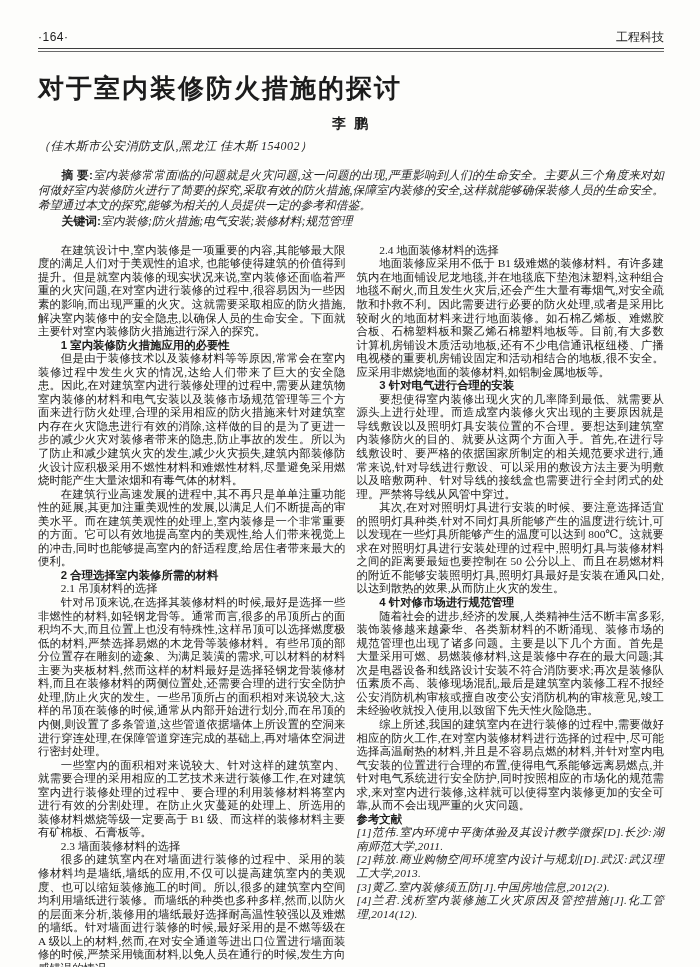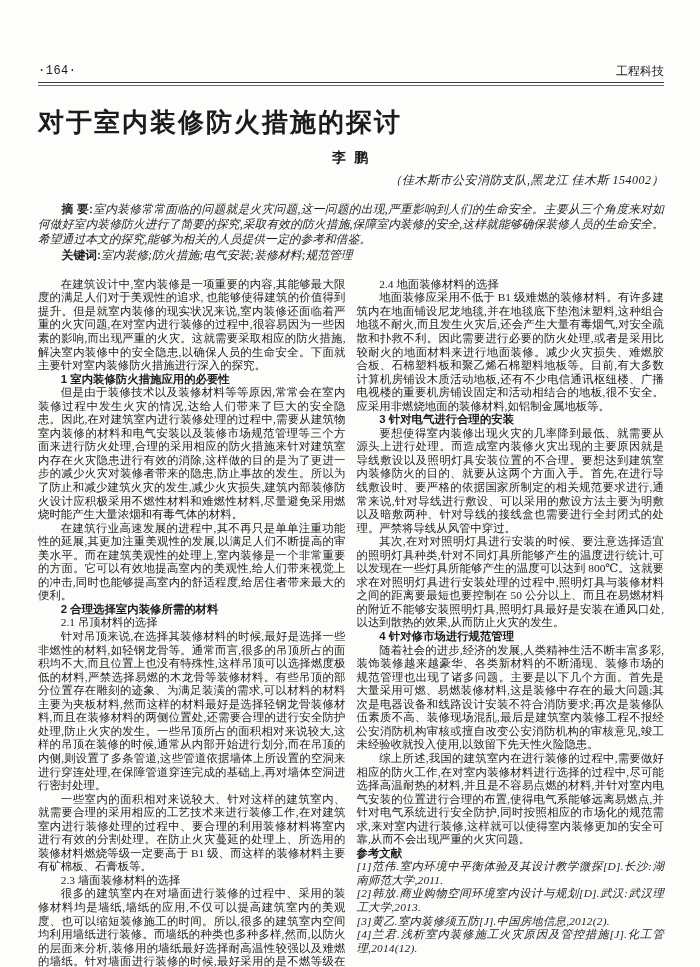--- a/index.html
+++ b/index.html
@@ -22,7 +22,7 @@
     font-size: 12px; line-height: 14px;
     font-family: "Liberation Sans", "DejaVu Sans", sans-serif;
   }
-  .running-head .folio { font-family: Liberation Mono, monospace; letter-spacing: 0.5px; margin-top: 34px; }
+  .running-head .folio { font-family: Liberation Sans, sans-serif; letter-spacing: 0.5px; }
   .head-rule {
     margin-top: 4px;
     height: 2px;

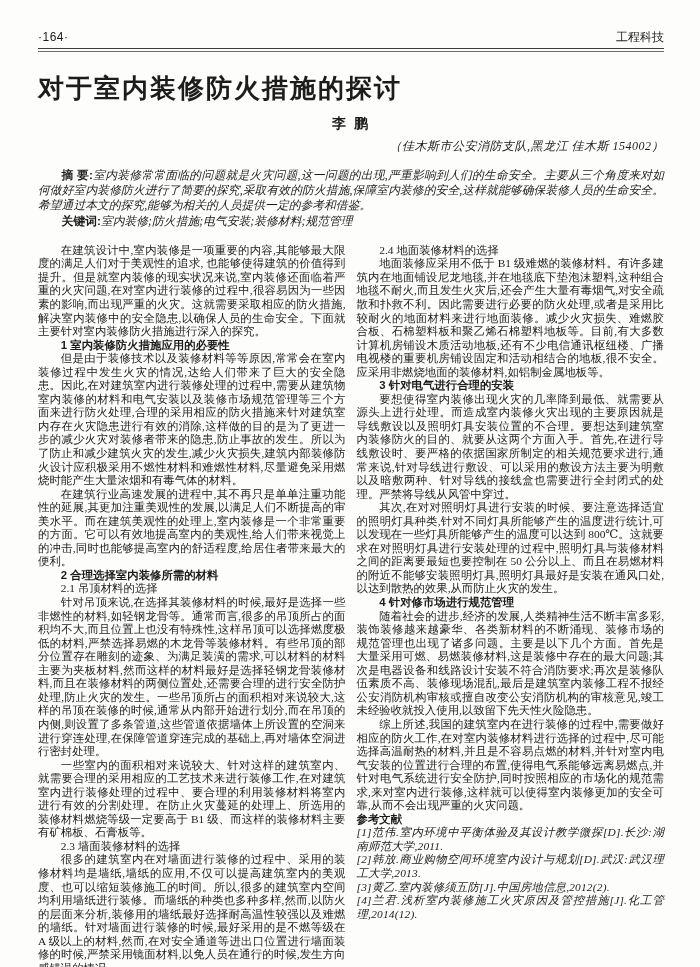--- a/index.html
+++ b/index.html
@@ -48,7 +48,7 @@
   }
   .affiliation {
     margin-top: 5px;
-    text-align: right;
+    text-align: left;
     font-style: italic;
     font-size: 12px;
     letter-spacing: 0.5px;

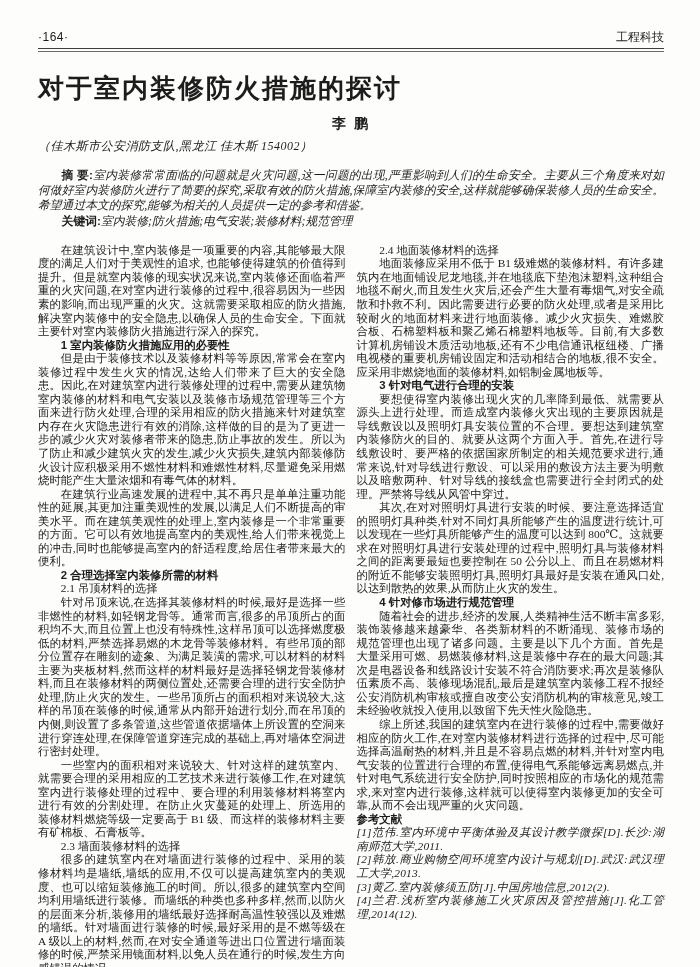--- a/index.html
+++ b/index.html
@@ -123,7 +123,7 @@
 
     <div class="col">
       <p class="h-sub">2.4 地面装修材料的选择</p>
-      <p class="para">地面装修应采用不低于 B1 级难燃的装修材料。有许多建筑内在地面铺设尼龙地毯,并在地毯底下垫泡沫塑料,这种组合地毯不耐火,而且发生火灾后,还会产生大量有毒烟气,对安全疏散和扑救不利。因此需要进行必要的防火处理,或者是采用比较耐火的地面材料来进行地面装修。减少火灾损失、难燃胶合板、石棉塑料板和聚乙烯石棉塑料地板等。目前,有大多数计算机房铺设木质活动地板,还有不少电信通讯枢纽楼、广播电视楼的重要机房铺设固定和活动相结合的地板,很不安全。应采用非燃烧地面的装修材料,如铝制金属地板等。</p>
+      <p class="para">地面装修应采用不低于 B1 级难燃的装修材料。有许多建筑内在地面铺设尼龙地毯,并在地毯底下垫泡沫塑料,这种组合地毯不耐火,而且发生火灾后,还会产生大量有毒烟气,对安全疏散和扑救不利。因此需要进行必要的防火处理,或者是采用比较耐火的地面材料来进行地面装修。如石棉乙烯板、难燃胶合板、石棉塑料板和聚乙烯石棉塑料地板等。目前,有大多数计算机房铺设木质活动地板,还有不少电信通讯枢纽楼、广播电视楼的重要机房铺设固定和活动相结合的地板,很不安全。应采用非燃烧地面的装修材料,如铝制金属地板等。</p>
       <p class="h-num">3 针对电气进行合理的安装</p>
       <p class="para">要想使得室内装修出现火灾的几率降到最低、就需要从源头上进行处理。而造成室内装修火灾出现的主要原因就是导线敷设以及照明灯具安装位置的不合理。要想达到建筑室内装修防火的目的、就要从这两个方面入手。首先,在进行导线敷设时、要严格的依据国家所制定的相关规范要求进行,通常来说,针对导线进行敷设、可以采用的敷设方法主要为明敷以及暗敷两种、针对导线的接线盒也需要进行全封闭式的处理。严禁将导线从风管中穿过。</p>
       <p class="para">其次,在对对照明灯具进行安装的时候、要注意选择适宜的照明灯具种类,针对不同灯具所能够产生的温度进行统计,可以发现在一些灯具所能够产生的温度可以达到 800℃。这就要求在对照明灯具进行安装处理的过程中,照明灯具与装修材料之间的距离要最短也要控制在 50 公分以上、而且在易燃材料的附近不能够安装照明灯具,照明灯具最好是安装在通风口处,以达到散热的效果,从而防止火灾的发生。</p>

